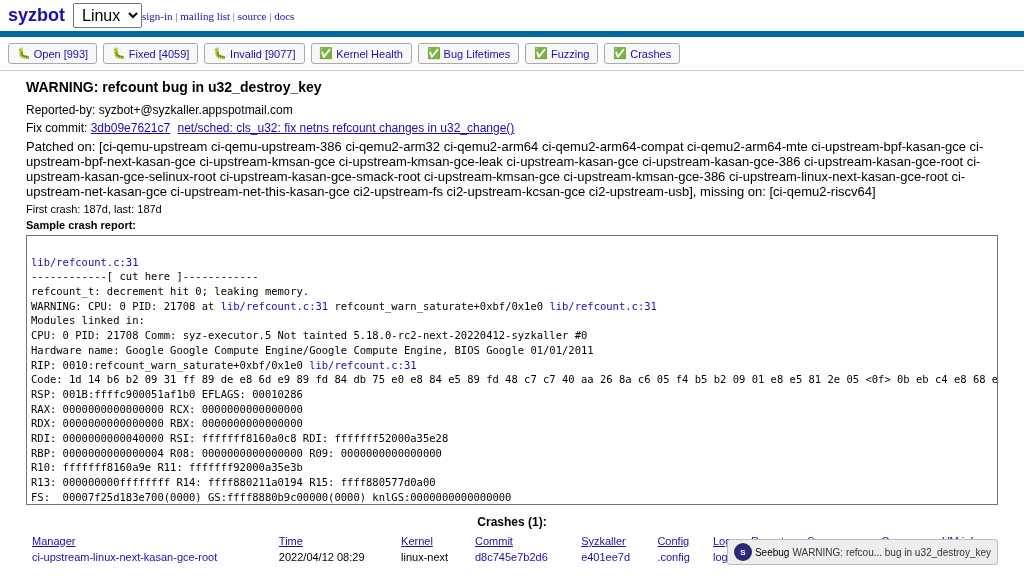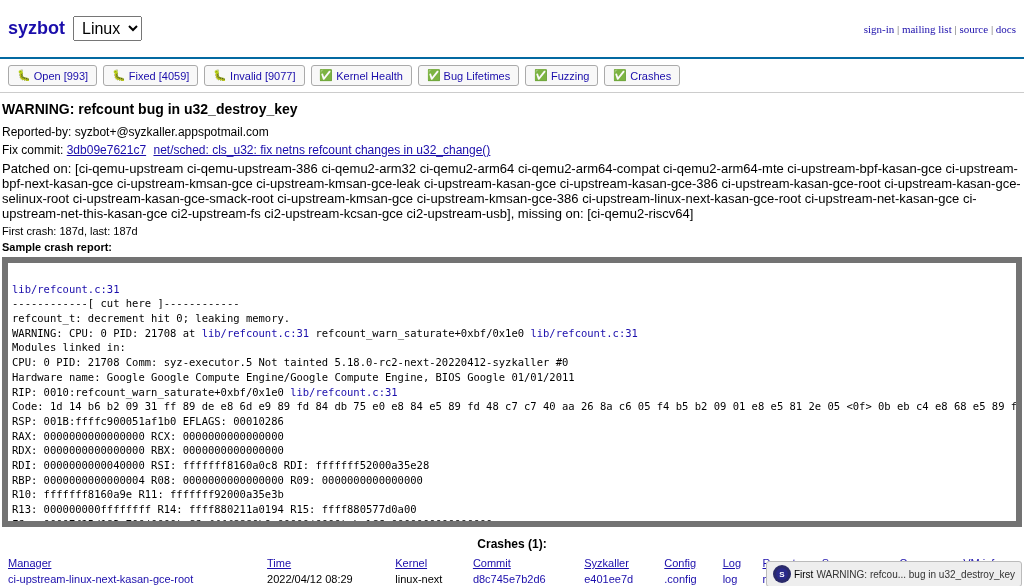--- a/index.html
+++ b/index.html
@@ -6,7 +6,7 @@
     body { font-family: Arial, sans-serif; font-size: 12px; color: #000; background: #fff; }
     
     
-    .header { display: flex; align-items: center; padding: 16px 8px; border-bottom: 2px solid #0369a1; justify-content: space-between; }
+    .header { display: flex; align-items: center; padding: 3px 8px; border-bottom: 6px solid #0369a1; }
     .header-left { display: flex; align-items: center; gap: 8px; }
     .logo { font-size: 18px; font-weight: bold; color: #1a0dab; text-decoration: none; }
     .linux-select { padding: 2px 4px; font-size: 16px; }

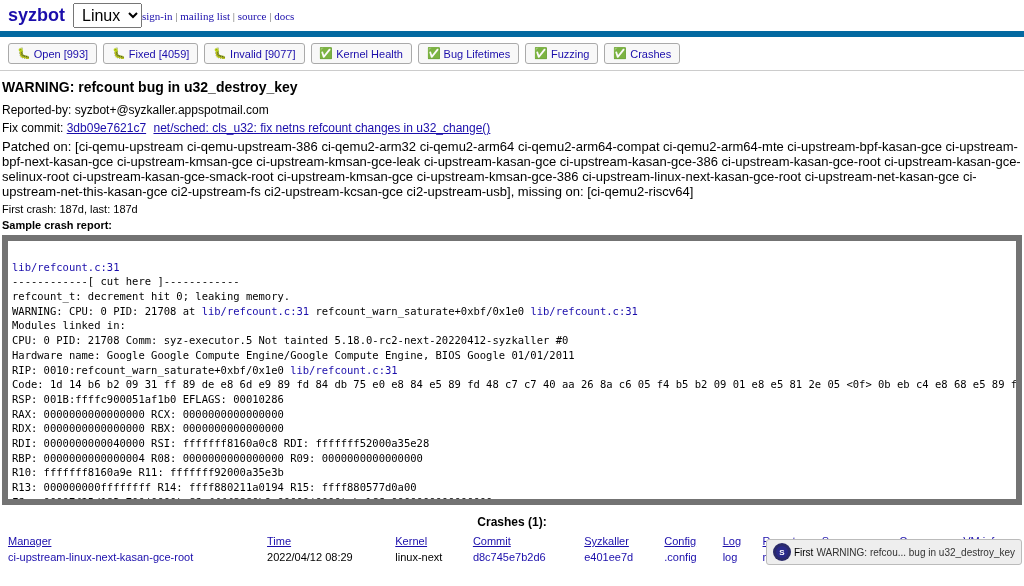--- a/index.html
+++ b/index.html
@@ -19,7 +19,7 @@
     .nav-btn { display: flex; align-items: center; gap: 3px; padding: 3px 8px; border: 1px solid #aaa; border-radius: 3px; background: #f8f8f8; cursor: pointer; font-size: 11px; color: #1a0dab; text-decoration: none; }
 
     
-    .main { padding: 8px 2px; }
+    .main { padding: 8px 26px; }
     
     .warning-title { font-size: 14px; font-weight: bold; margin-bottom: 8px; }
     

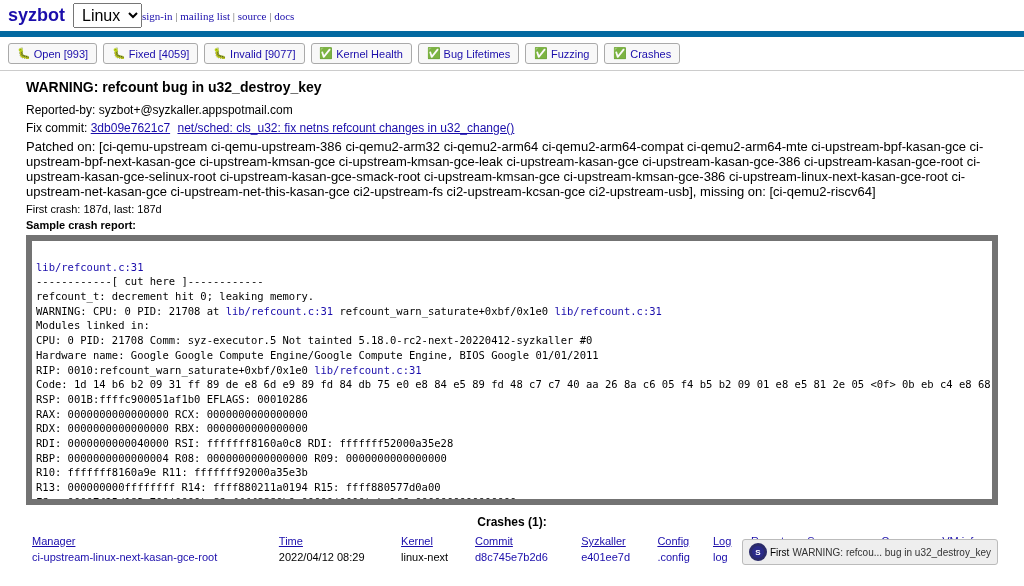--- a/index.html
+++ b/index.html
@@ -32,7 +32,7 @@
 
     
     .crash-title { font-weight: bold; margin: 0 0 4px 0; font-size: 11px; }
-    .crash-box { border: 6px solid #737373; background: #fff; padding: 4px; font-family: monospace; font-size: 10.5px; overflow: auto; height: 270px; white-space: pre; line-height: 1.4; }
+    .crash-box { border: 1px solid #737373; background: #fff; padding: 4px; font-family: monospace; font-size: 10.5px; overflow: auto; height: 270px; white-space: pre; line-height: 1.4; }
     .crash-box a { color: #1a0dab; text-decoration: none; }
 
     

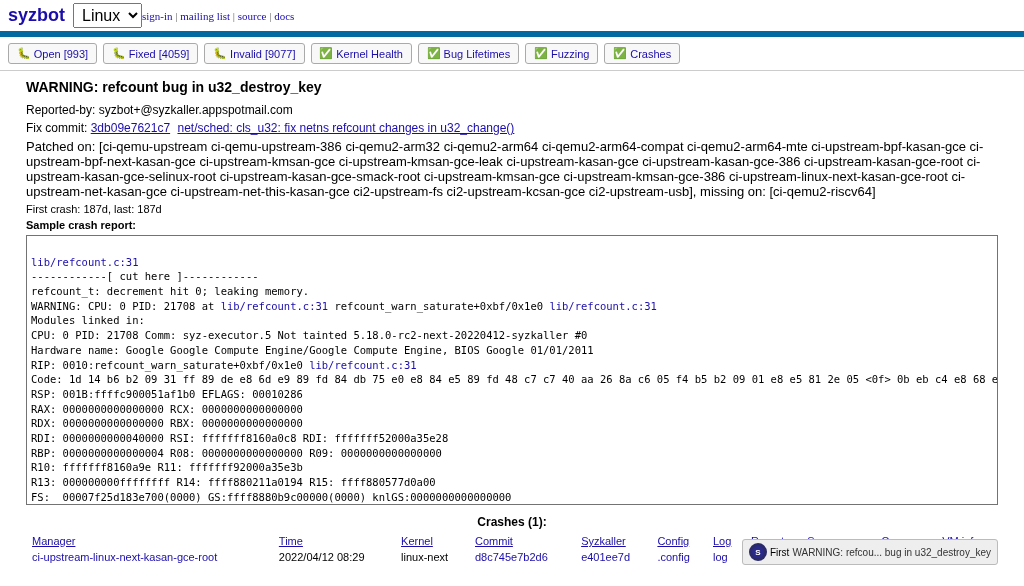--- a/index.html
+++ b/index.html
@@ -214,7 +214,7 @@
             <text x="7" y="10" text-anchor="middle" fill="white" font-size="8" font-weight="bold">S</text>
           </svg>
         </div>
-        <span>First</span>
+        <span>Seebug</span>
         <span style="color:#333;font-size:10px;max-width:200px;overflow:hidden;text-overflow:ellipsis;text-align:right;">WARNING: refcou... bug in u32_destroy_key</span>
       </div>
     </div>

